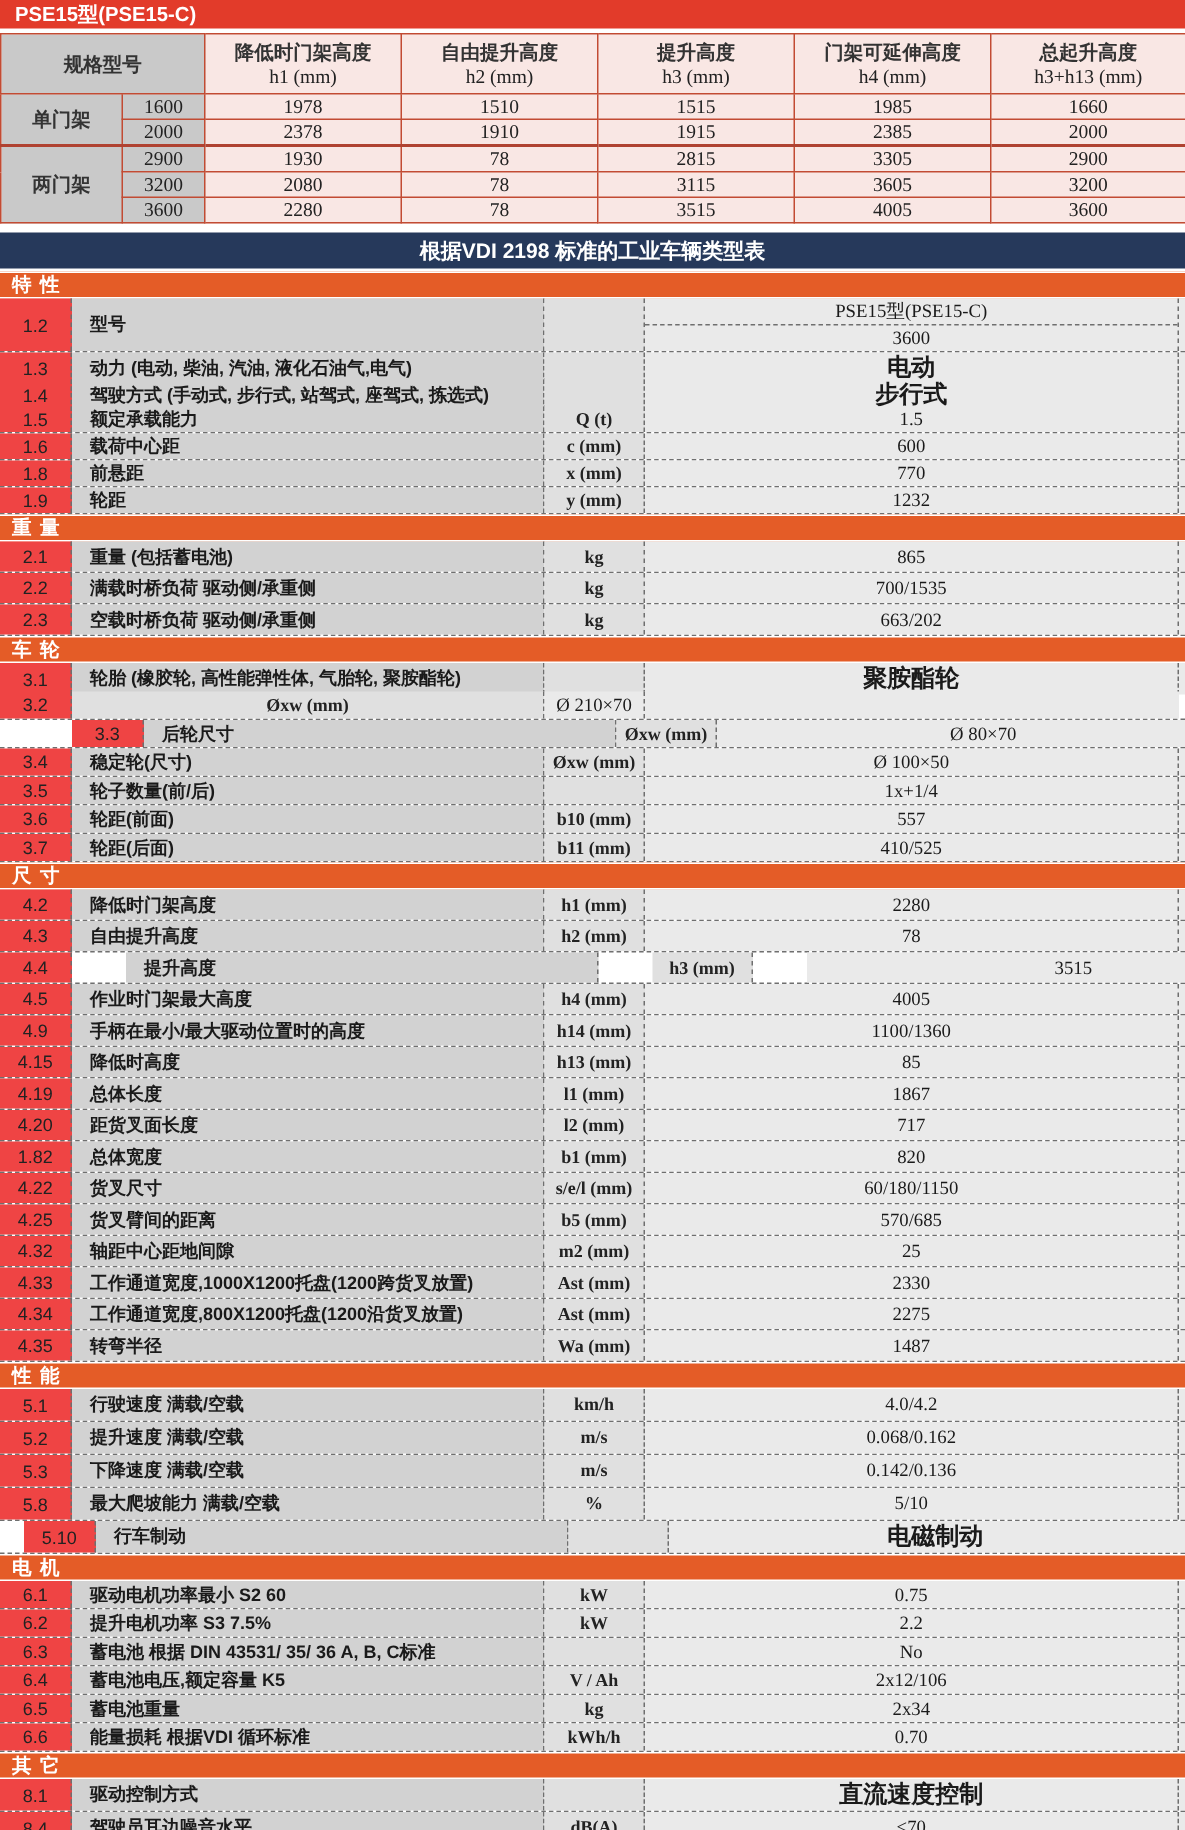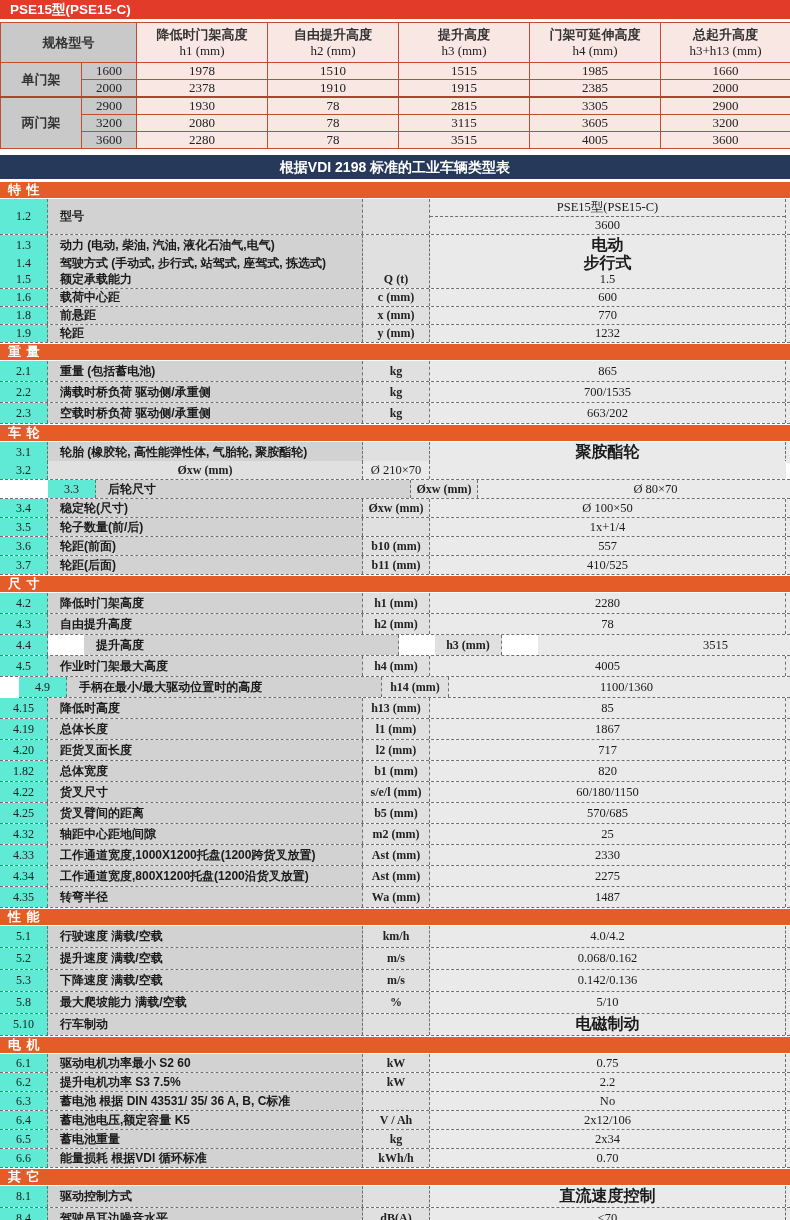--- a/index.html
+++ b/index.html
@@ -36,7 +36,7 @@
   .spec-row { display:grid; grid-template-columns:48px 315px 67px 356px 4px;
               border-bottom:1px dashed #6f6f6f; }
   .spec-row > div { display:flex; align-items:center; }
-  .c-no   { background:#5eead4; justify-content:center; font-family:Liberation Serif, serif; font-size:12px;
+  .c-no   { background:#ef4444; justify-content:center; font-family:Liberation Sans, sans-serif; font-size:12px;
             border-right:1px dashed #6f6f6f; color:#222; }
   .c-label{ background:#d2d2d2; padding-left:12px; font-weight:bold; font-size:12px; color:#1a1a1a;
             border-right:1px dashed #6f6f6f; white-space:nowrap; overflow:hidden; }

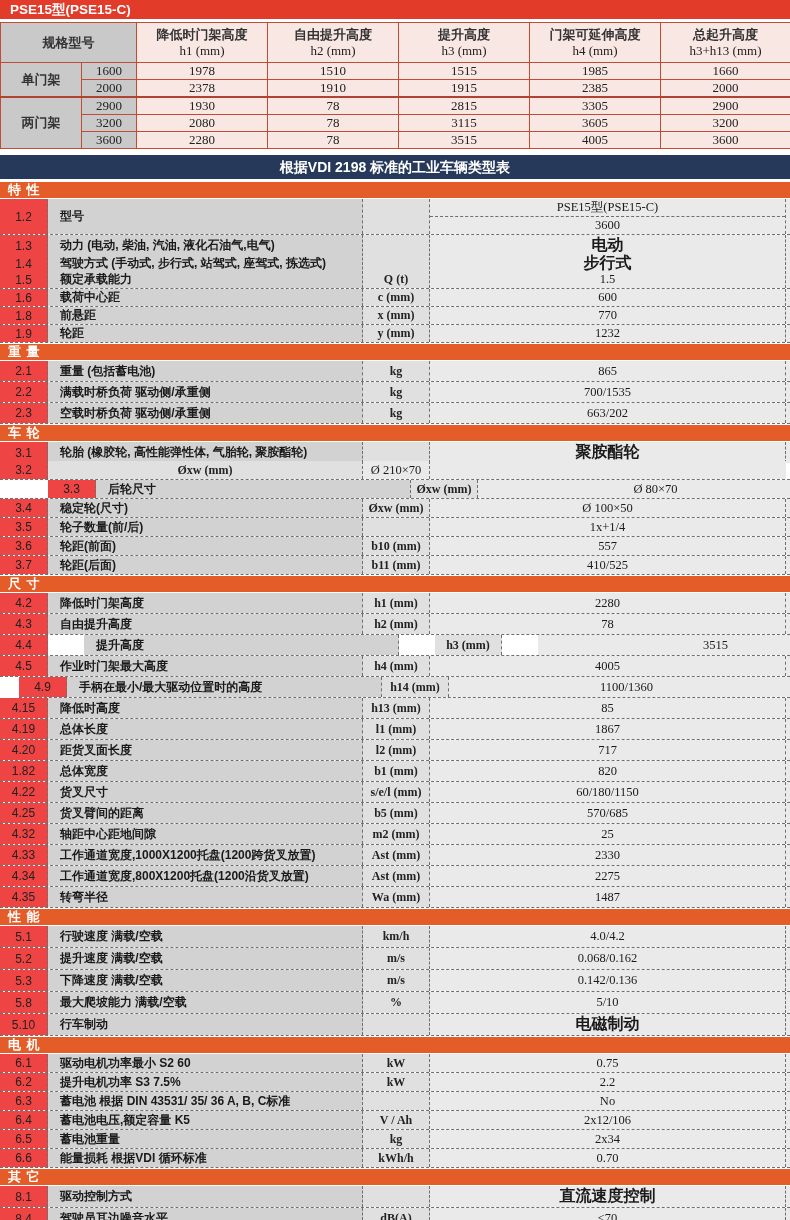--- a/index.html
+++ b/index.html
@@ -301,7 +301,7 @@
       <div class="c-value">4005</div>
       <div class="c-tail"></div>
     </div>
-    <div class="spec-row" style="height: 21px; margin-left: 19px;">
+    <div class="spec-row" style="height: 21px;">
       <div class="c-no">4.9</div>
       <div class="c-label">手柄在最小/最大驱动位置时的高度</div>
       <div class="c-unit">h14 (mm)</div>

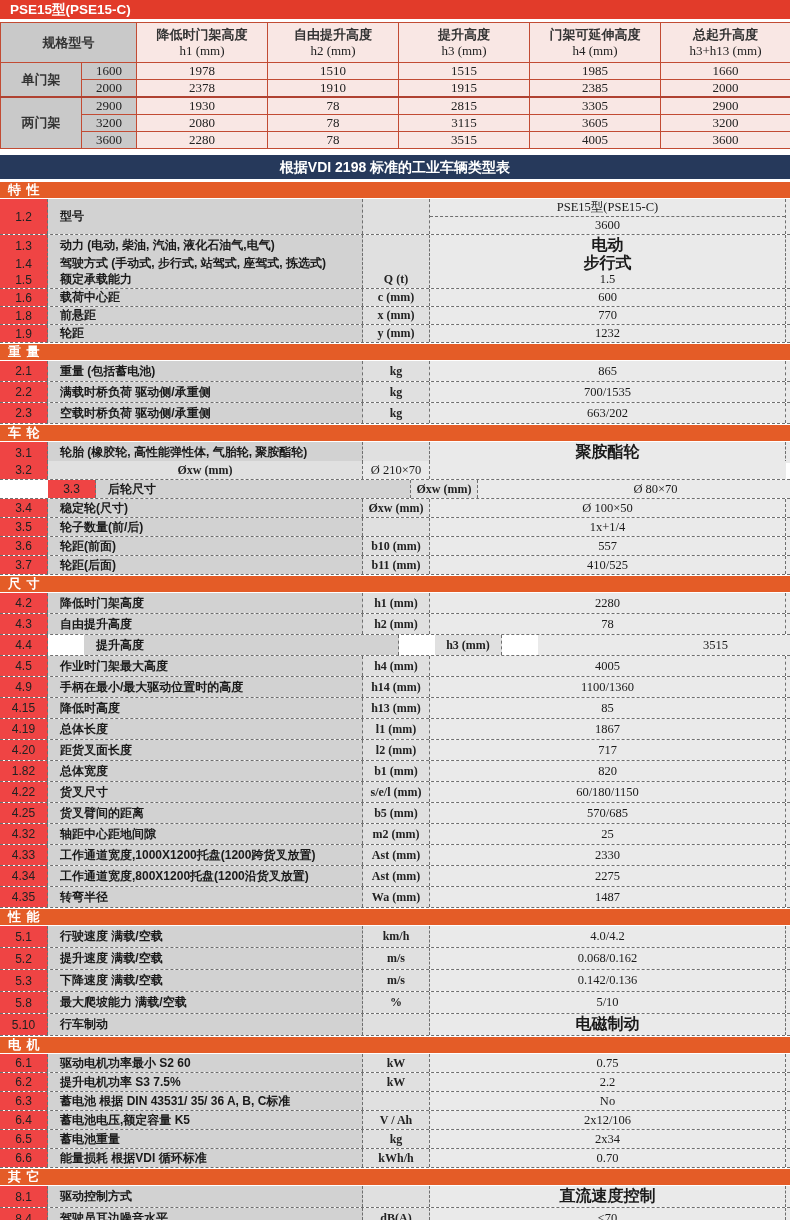--- a/index.html
+++ b/index.html
@@ -407,7 +407,7 @@
       <div class="c-value">5/10</div>
       <div class="c-tail"></div>
     </div>
-    <div class="spec-row" style="height: 22px;">
+    <div class="spec-row" style="height: 22px; padding-left: 16px;">
       <div class="c-no">5.10</div>
       <div class="c-label">行车制动</div>
       <div class="c-unit"></div>

